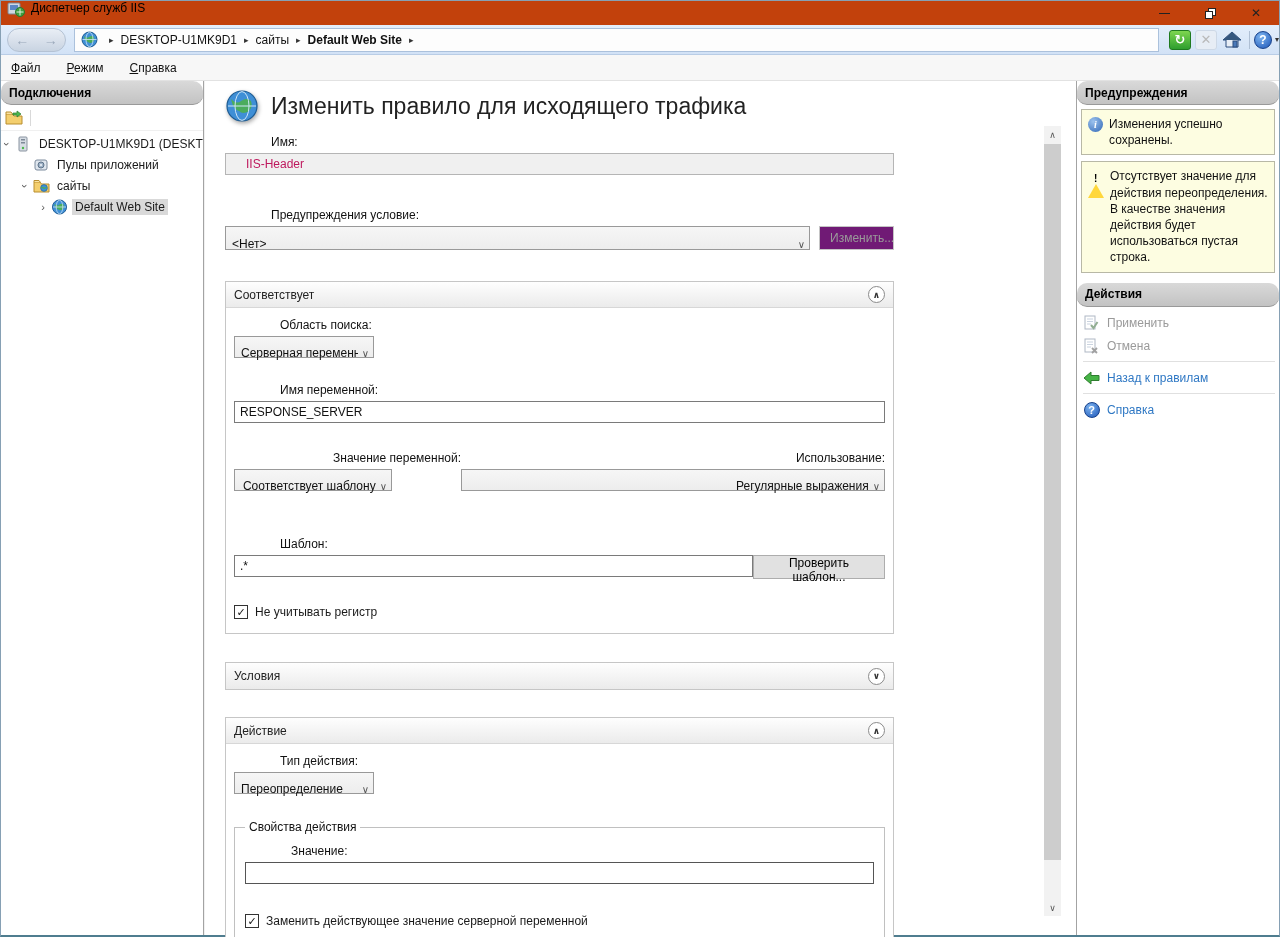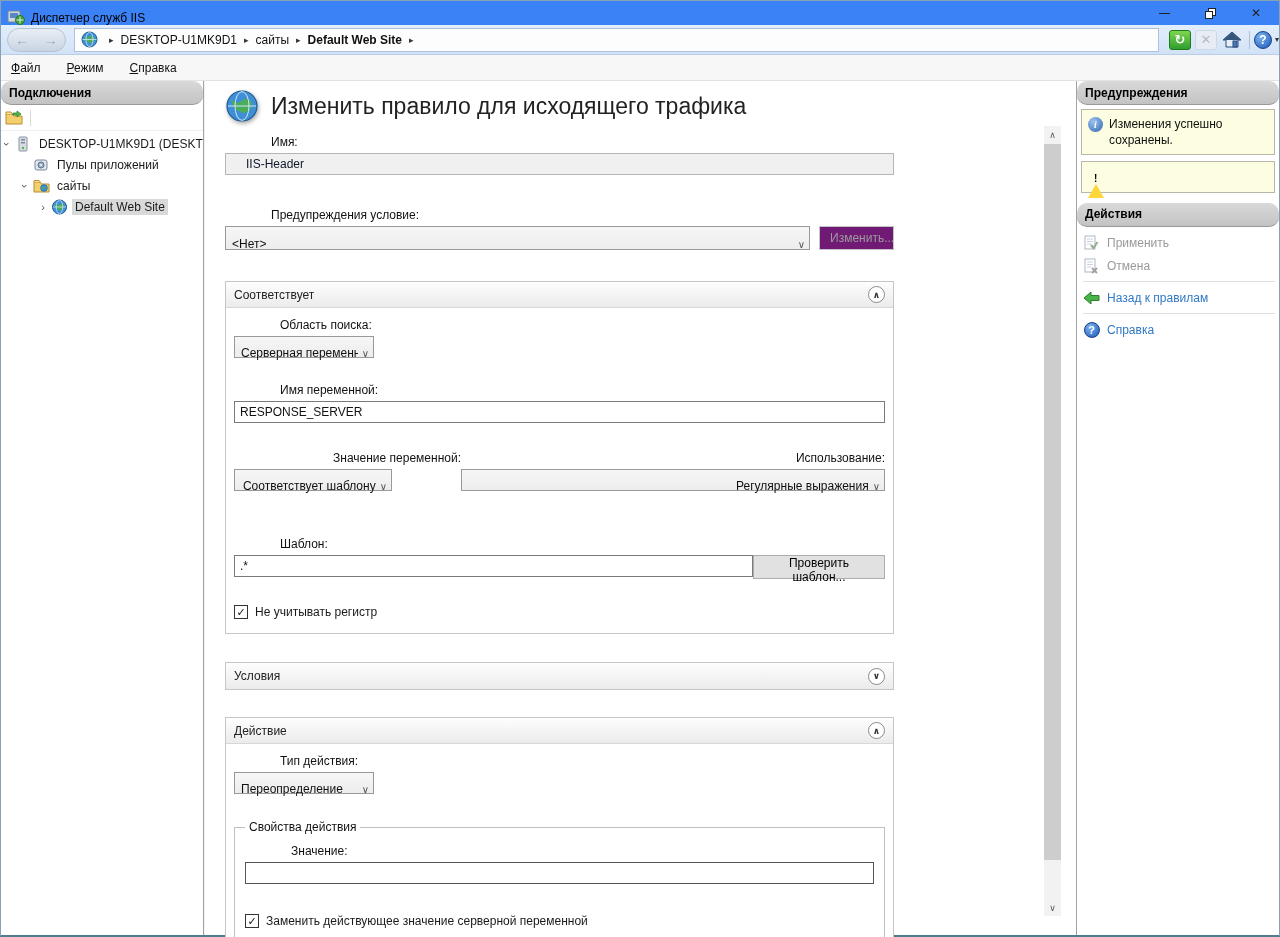--- a/index.html
+++ b/index.html
@@ -9,8 +9,8 @@
     border:1px solid #86a0b4; border-bottom:2px solid #4f7d8f; }
 
   
-  .titlebar { position:absolute; top:0; left:0; right:0; height:24px; background:#3b82f6;
-    display:flex; align-items:flex-end; padding-left:6px; }
+  .titlebar { position:absolute; top:0; left:0; right:0; height:24px; background:#c2410c;
+    display:flex; align-items:flex-start; padding-left:6px; }
   .titlebar .app-ico { width:18px; height:16px; margin-right:6px; }
   .titlebar .t-text { font-size:12px; color:#000; }
   .win-controls { position:absolute; right:0; top:0; height:24px; display:flex; }

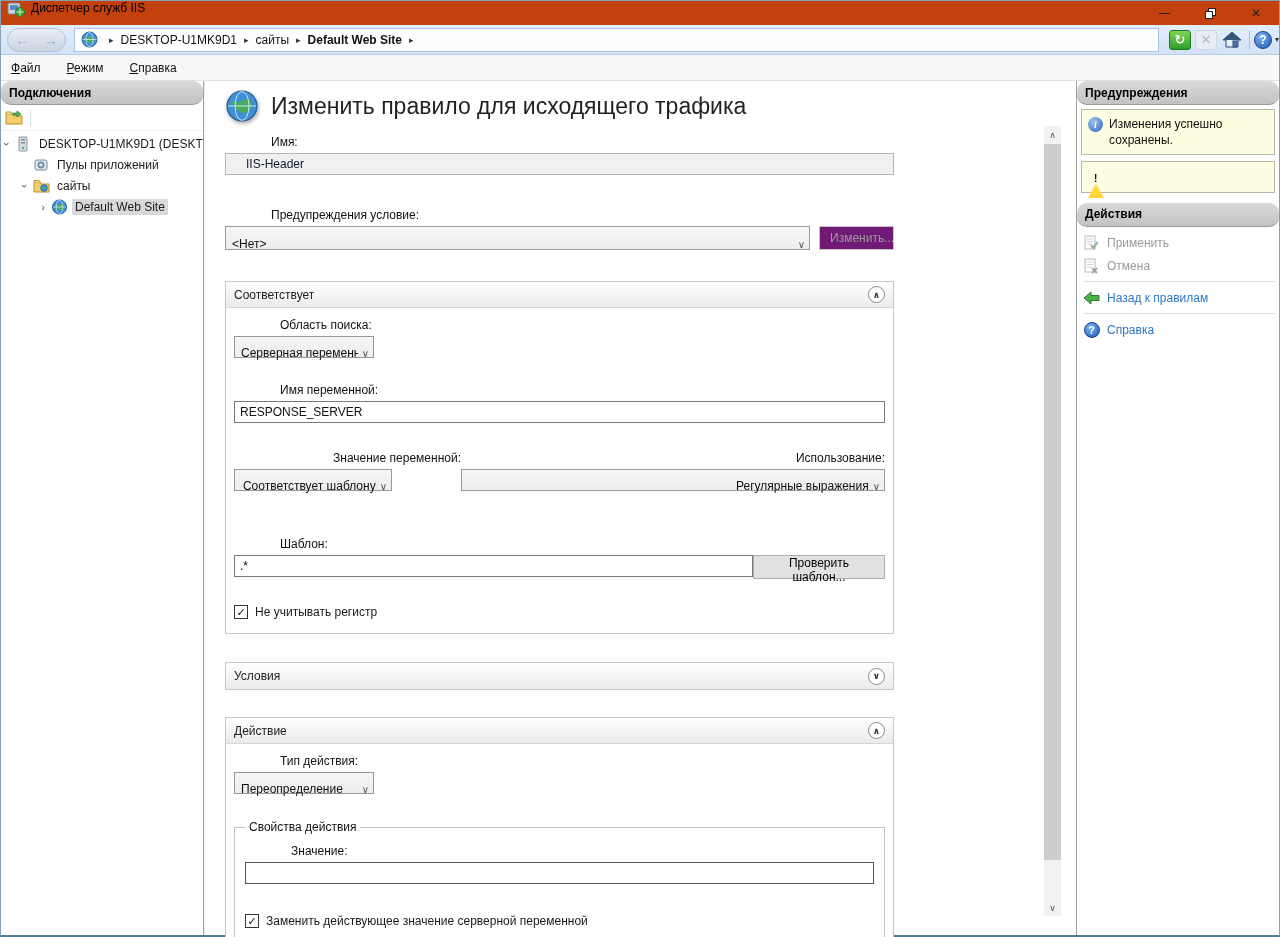--- a/index.html
+++ b/index.html
@@ -75,7 +75,7 @@
   .lbl { display:block; margin-bottom:4px; color:#111;margin-left:46px; }
   .txt { width:100%; height:22px; border:1px solid #7a7a7a; background:#fff; padding:0 5px;
     font-family:inherit; font-size:12px; color:#111; }
-  .txt:disabled { background:#f0f0f0; border-color:#b5b5b5; color:#0f172a;padding-left:20px; }
+  .txt:disabled { background:#f0f0f0; border-color:#b5b5b5; color:#be185d;padding-left:20px; }
   .btn { height:24px; background:#e1e1e1; border:1px solid #adadad; font-family:inherit; font-size:12px; padding:0 10px; color:#000; }
   .btn:disabled { background:#701a75; border-color:#c5c5c5; color:#9a9a9a; }
   .combo { height:22px; background:linear-gradient(#f6f6f6,#ededed); border:1px solid #999;

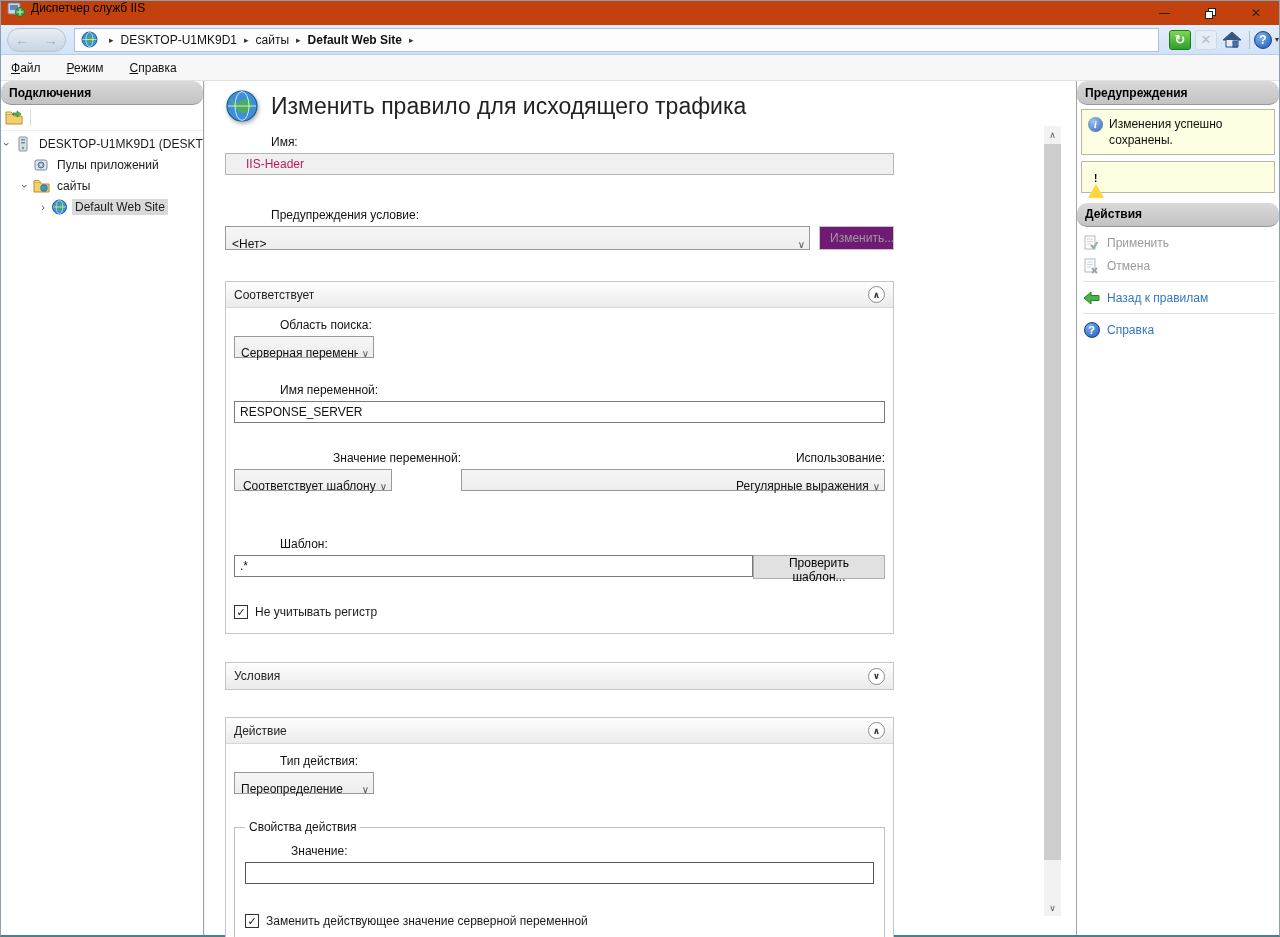--- a/index.html
+++ b/index.html
@@ -376,6 +376,7 @@
         <span class="alert-ico">
           <span class="warn-tri"><span>!</span></span>
         </span>
+        <span>Отсутствует значение для действия переопределения. В качестве значения действия будет использоваться пустая строка.</span>
       </div>
 
       <div class="panel-header actions-header">Действия</div>

